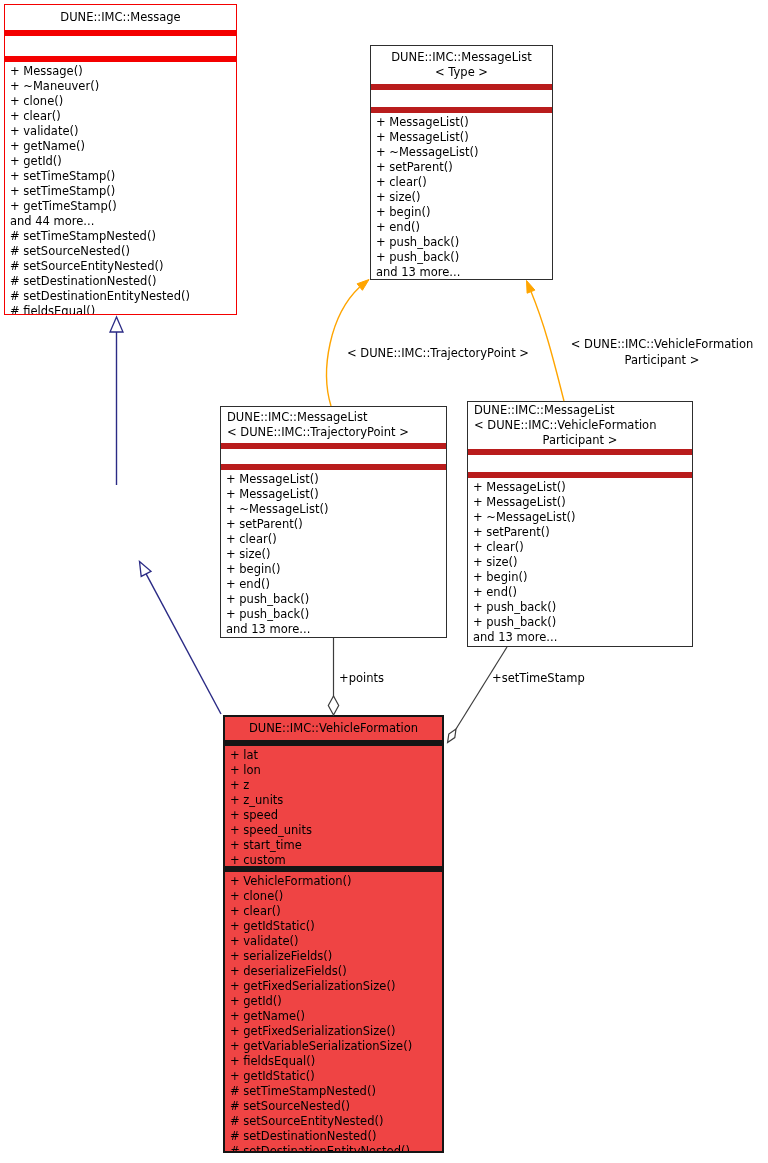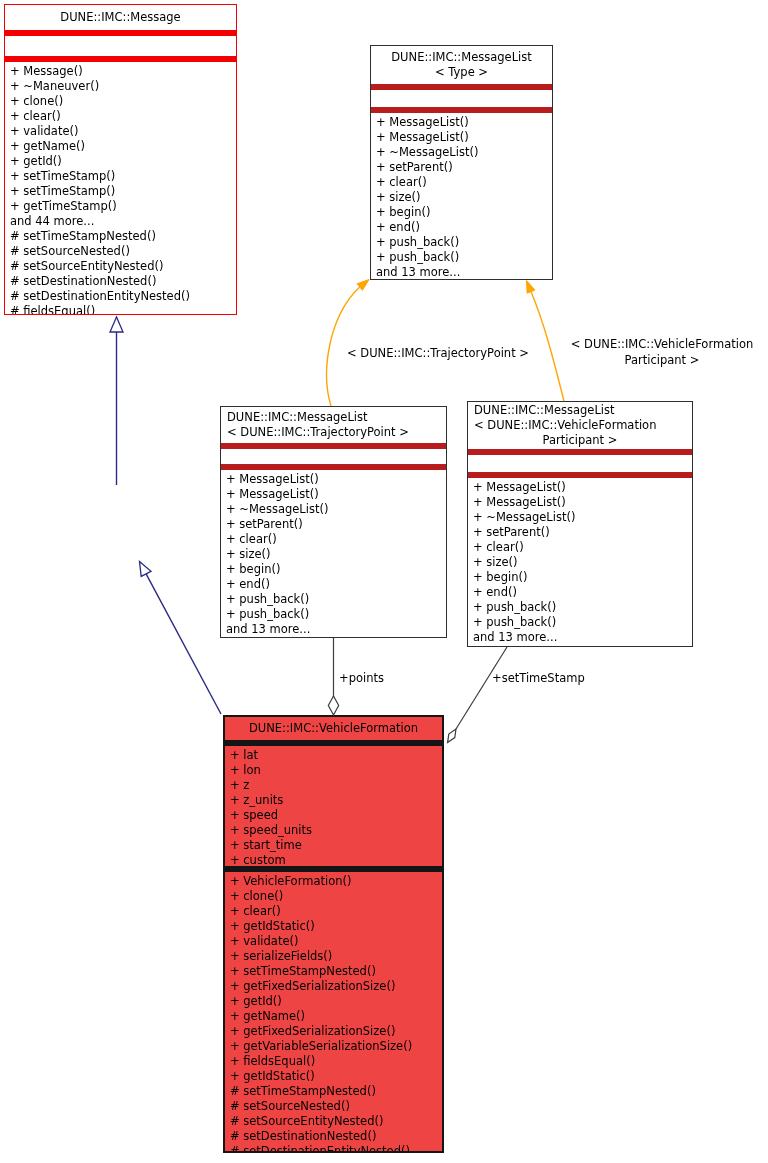--- a/index.html
+++ b/index.html
@@ -167,7 +167,7 @@
         <div class="member-line">+ getIdStatic()</div>
         <div class="member-line">+ validate()</div>
         <div class="member-line">+ serializeFields()</div>
-        <div class="member-line">+ setTimeStampNested()</div>
+        <div class="member-line">+ deserializeFields()</div>
         <div class="member-line">+ getFixedSerializationSize()</div>
         <div class="member-line">+ getId()</div>
         <div class="member-line">+ getName()</div>

